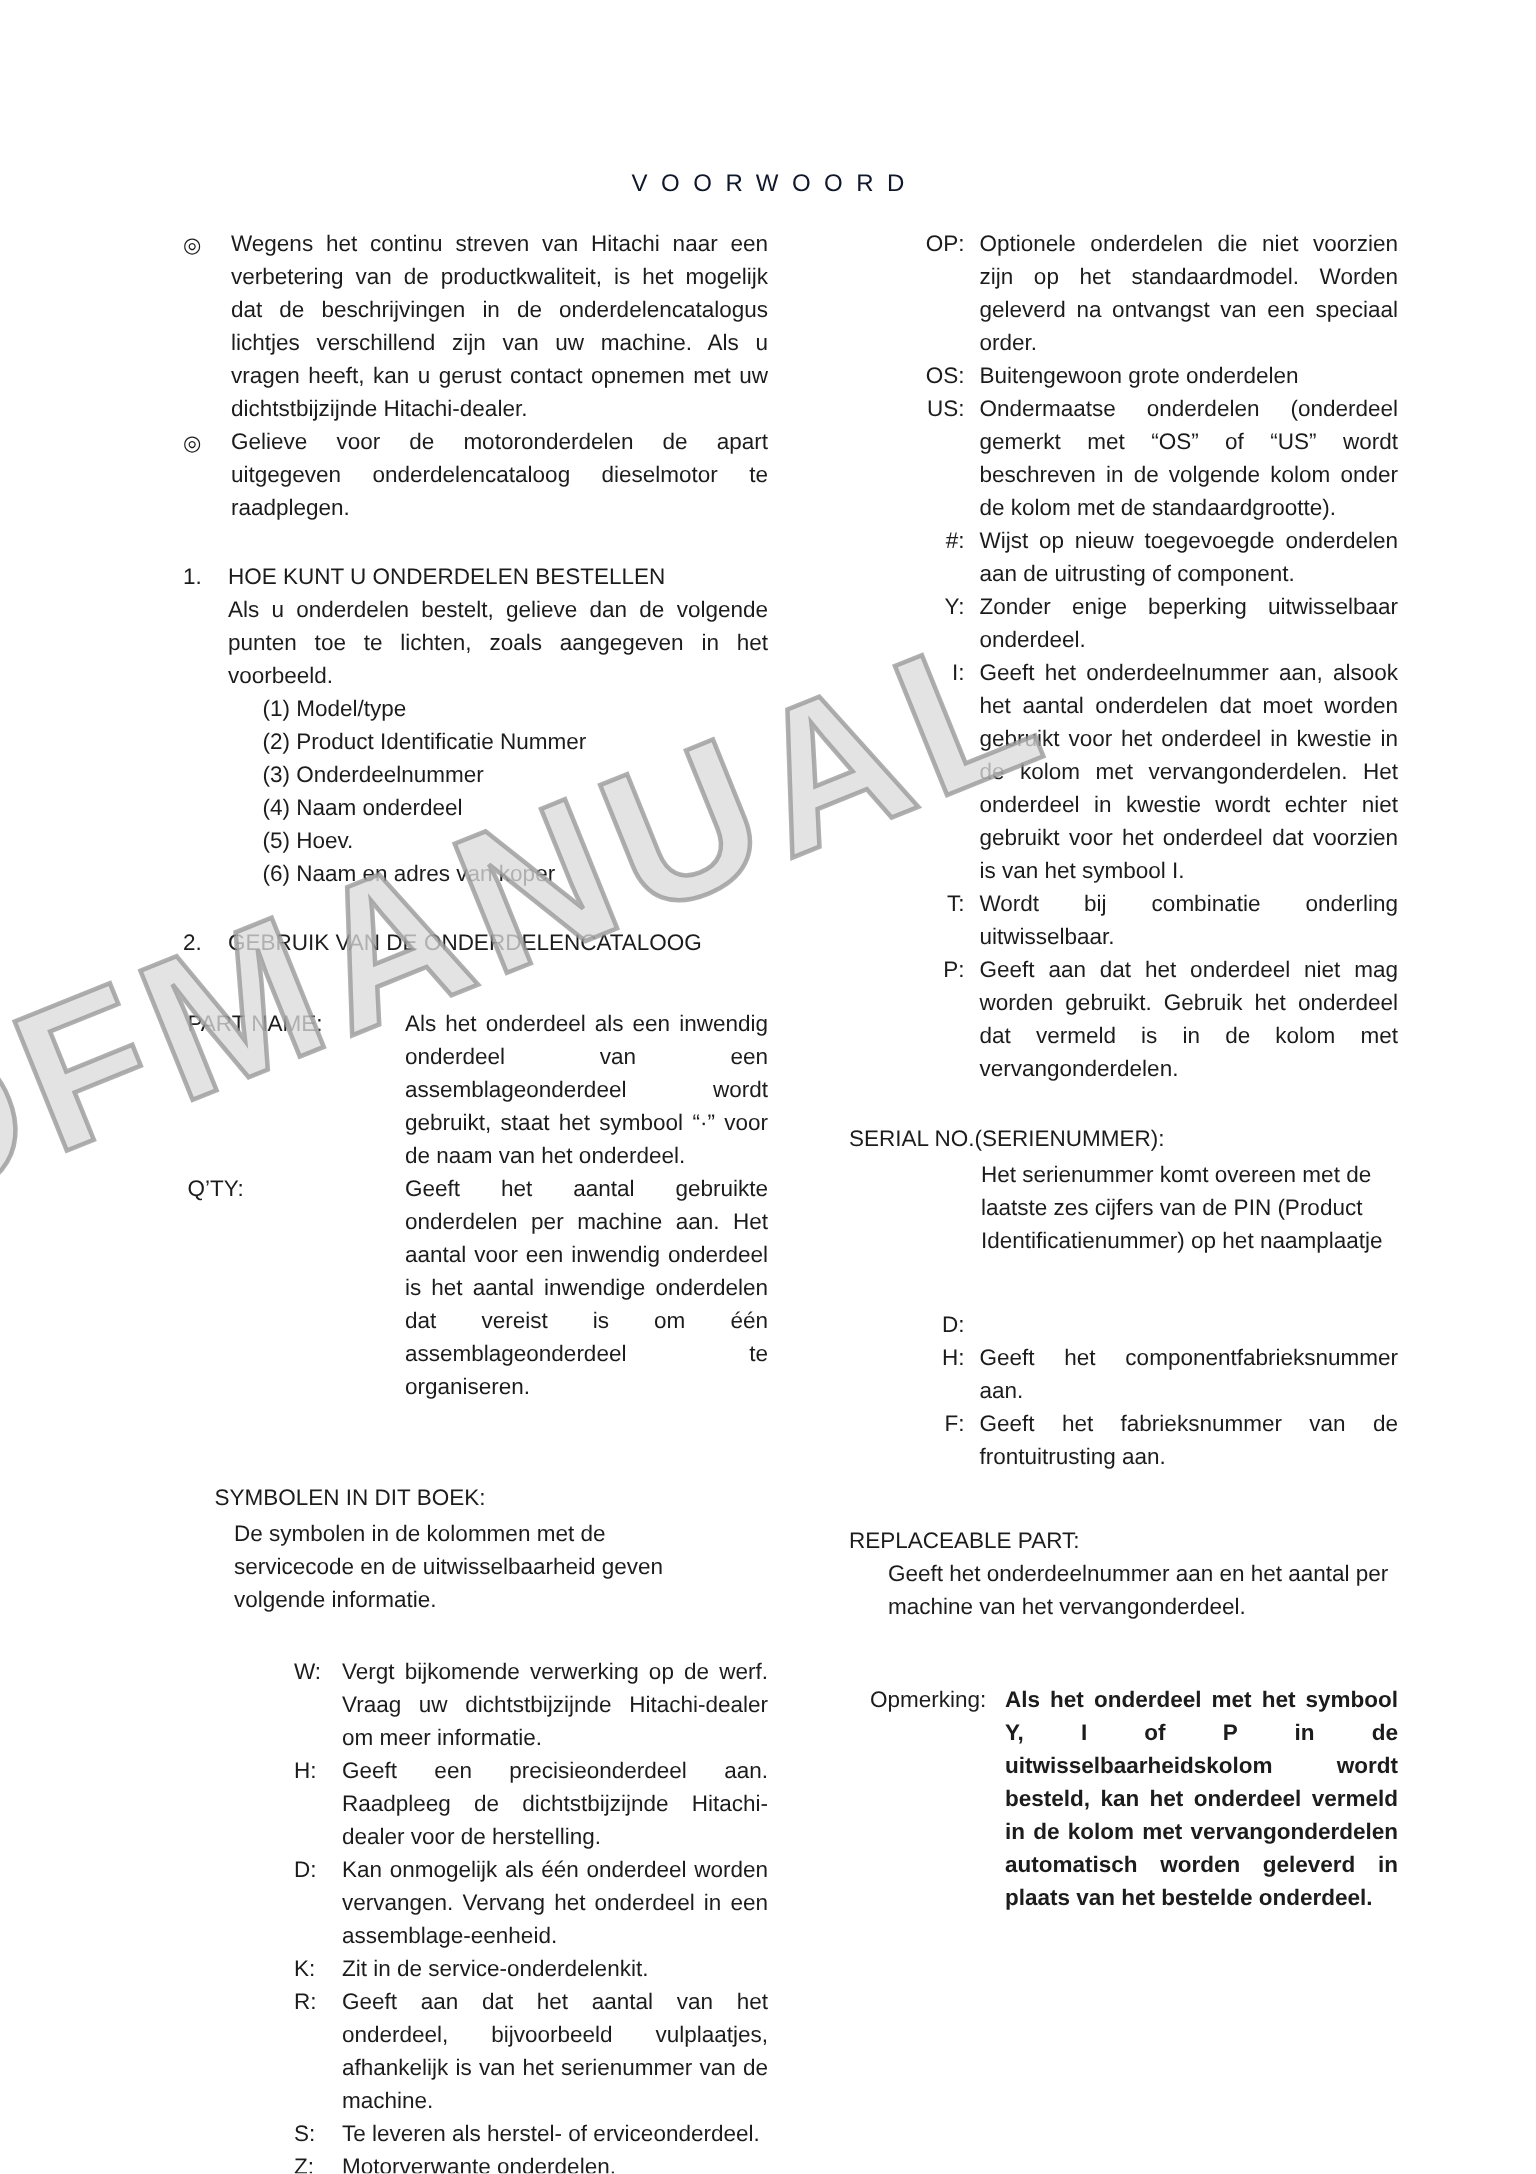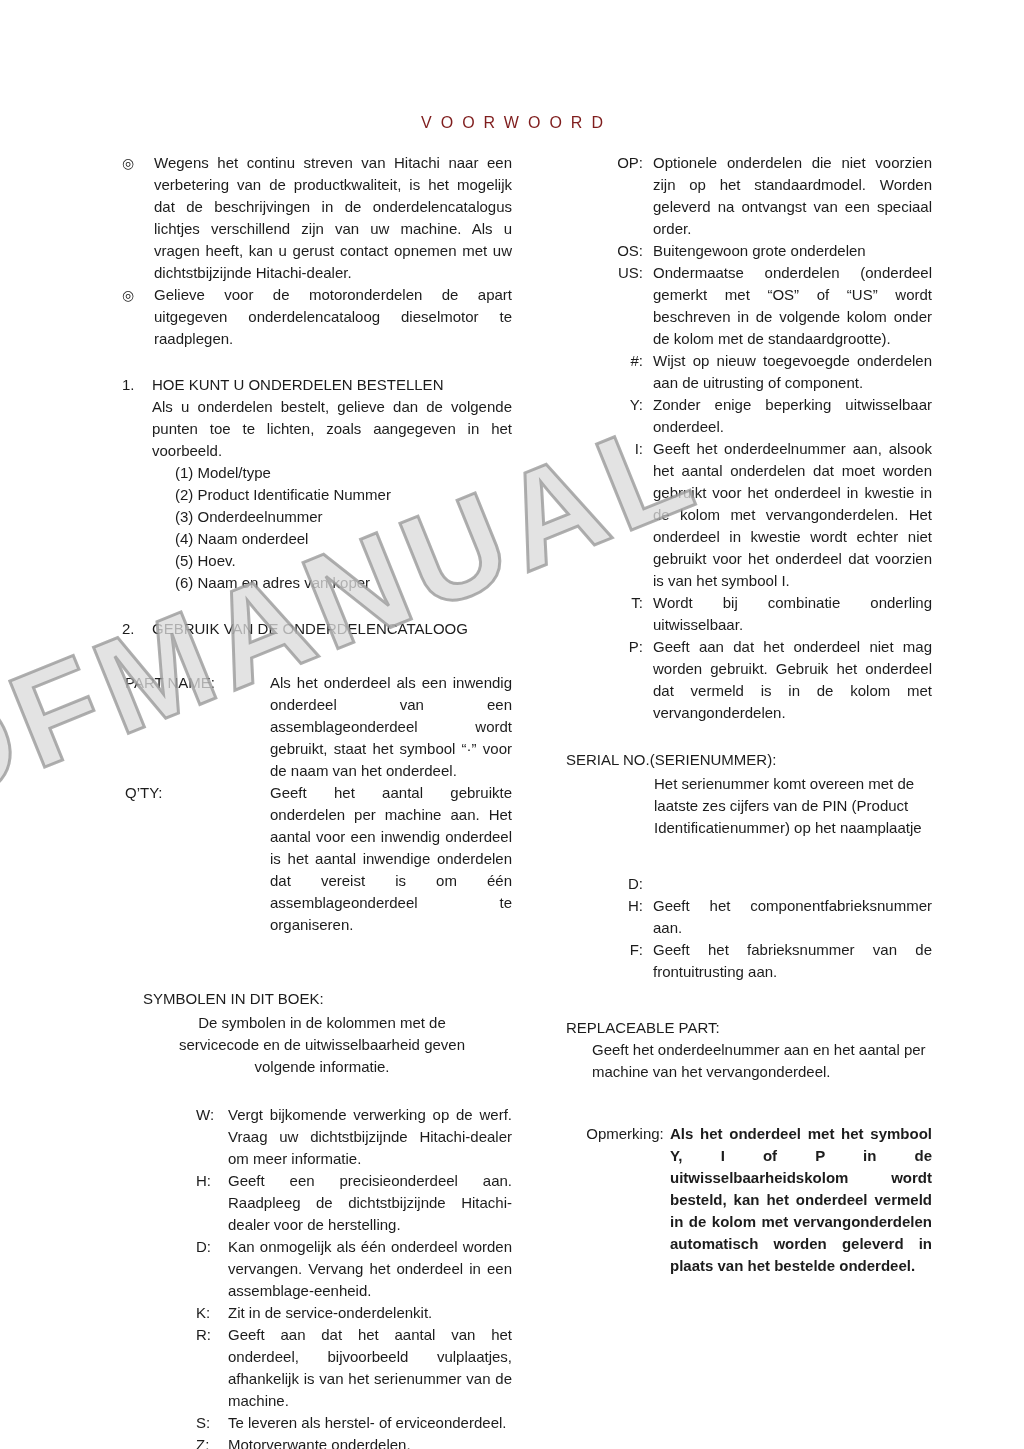--- a/index.html
+++ b/index.html
@@ -24,7 +24,7 @@
     font-size: 16px;
     letter-spacing: 9px;
     text-indent: 9px;
-    color: #7f1d1d;
+    color: #0f172a;
   }
   .cols {
     position: absolute;

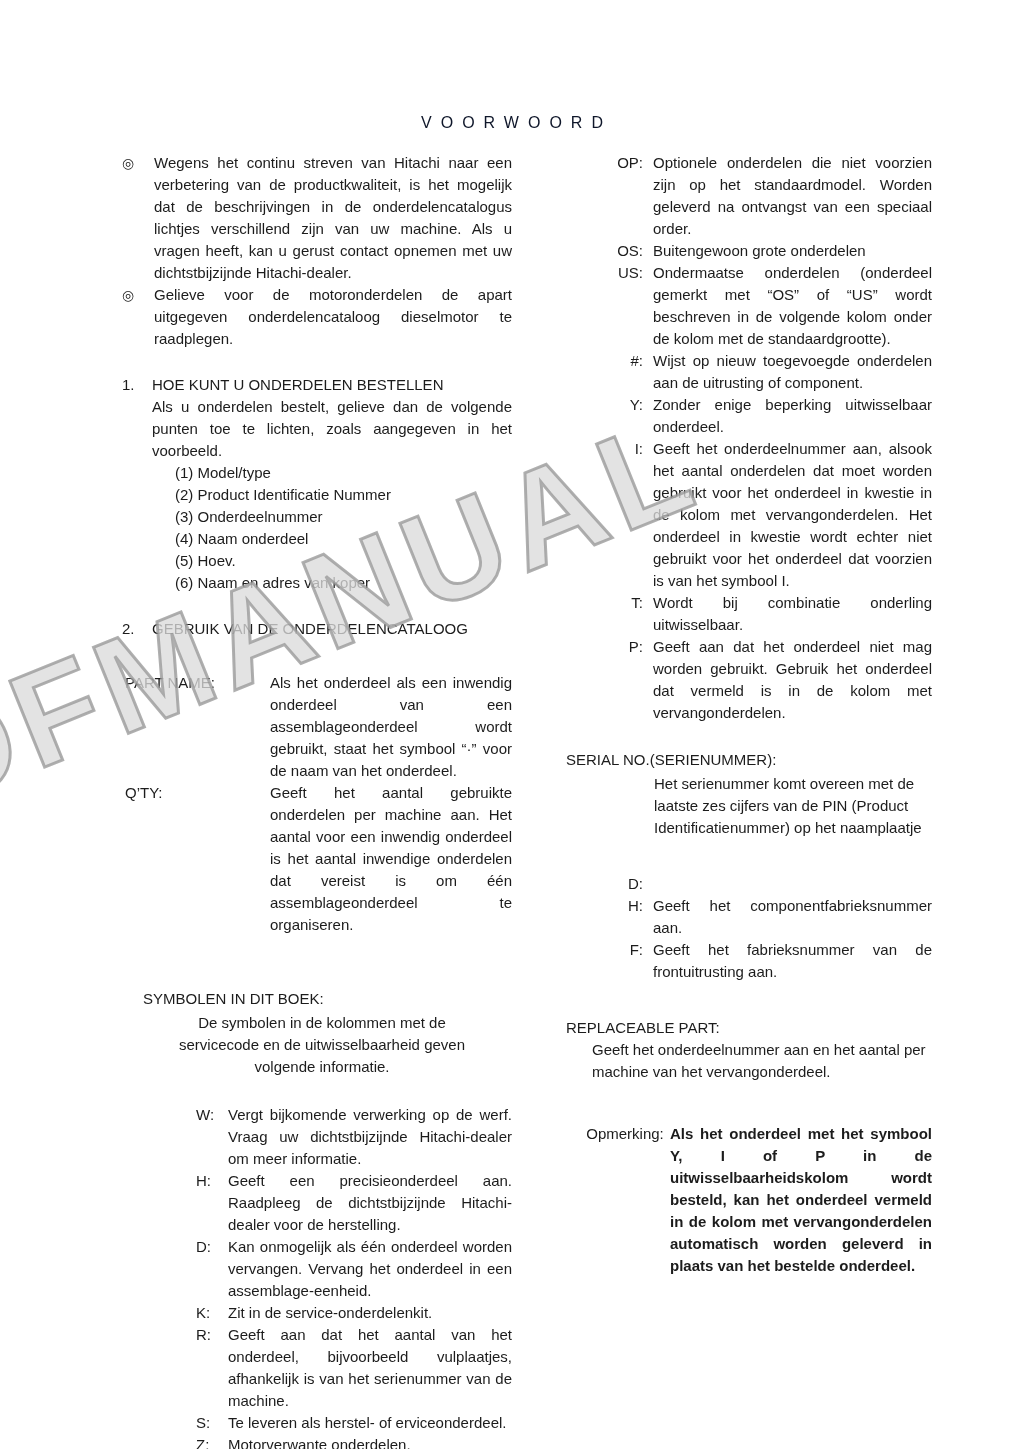--- a/index.html
+++ b/index.html
@@ -56,7 +56,7 @@
 
   .symsec { margin-top: 52px; }
   .symhead { margin-left: 23px; }
-  .symintro { margin-left: 52px; margin-top: 2px; width: 300px; text-align: center; }
+  .symintro { margin-left: 36px; margin-top: 2px; width: 300px; }
   .symlist-l { margin-top: 26px; margin-left: 76px; }
   .sym-row-l { display: flex; }
   .sym-key-l { width: 32px; flex: none; }

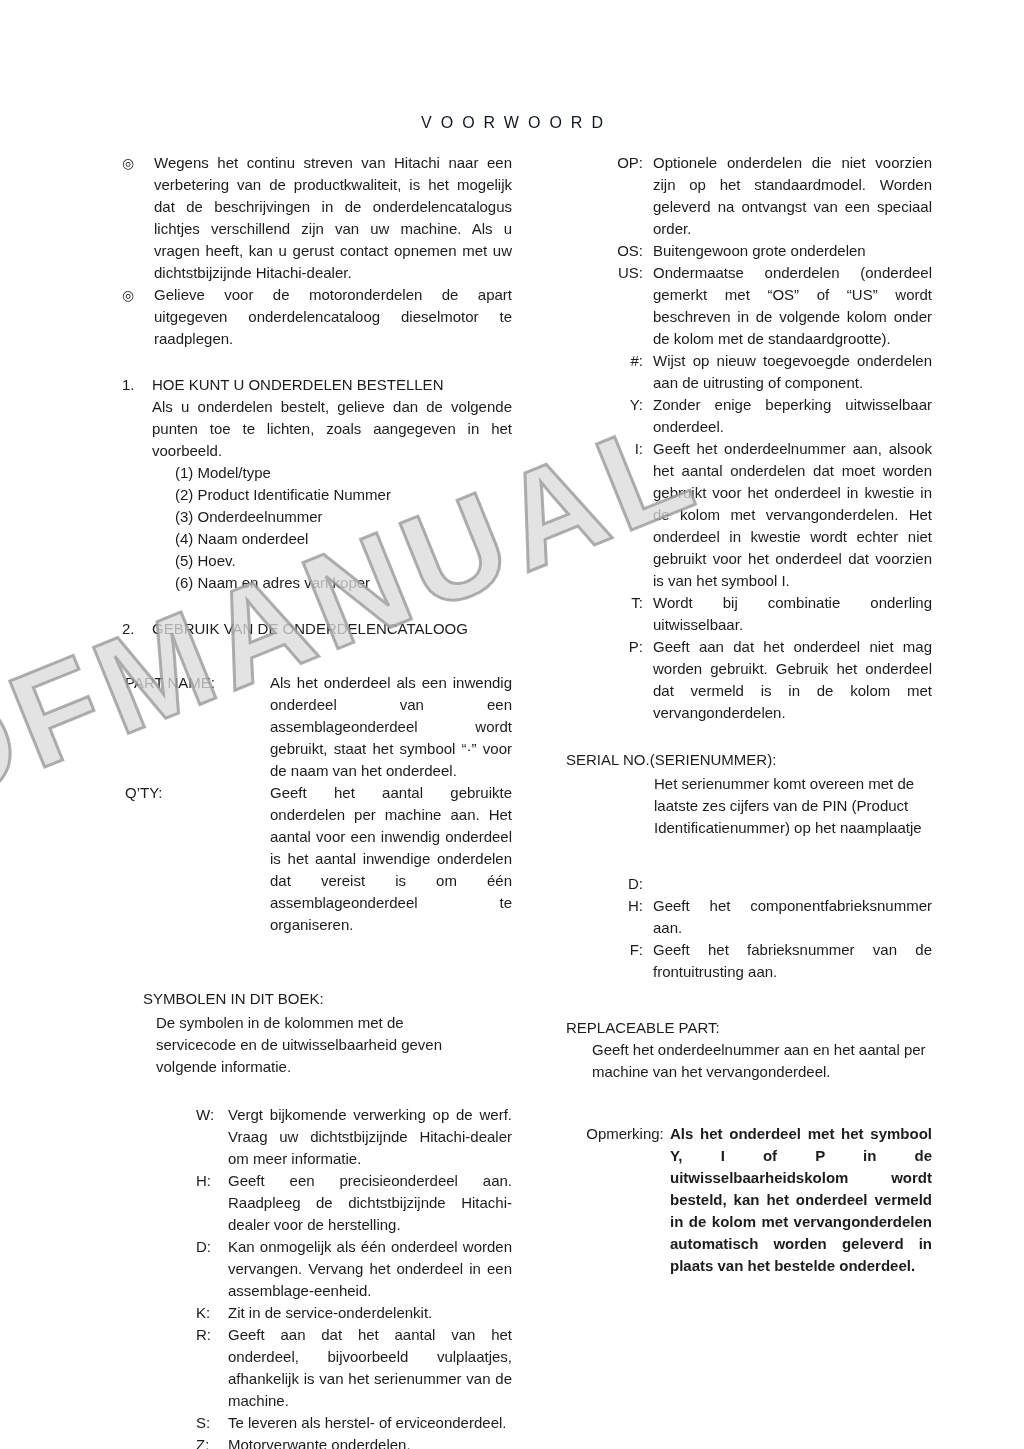--- a/index.html
+++ b/index.html
@@ -76,7 +76,7 @@
   .replaceable-text { margin-left: 26px; }
 
   .note { display: flex; margin-top: 40px; margin-left: 14px; }
-  .note-label { width: 90px; flex: none; text-align: center; }
+  .note-label { width: 90px; flex: none; }
   .note-text { flex: 1; font-weight: bold; }
 
   

